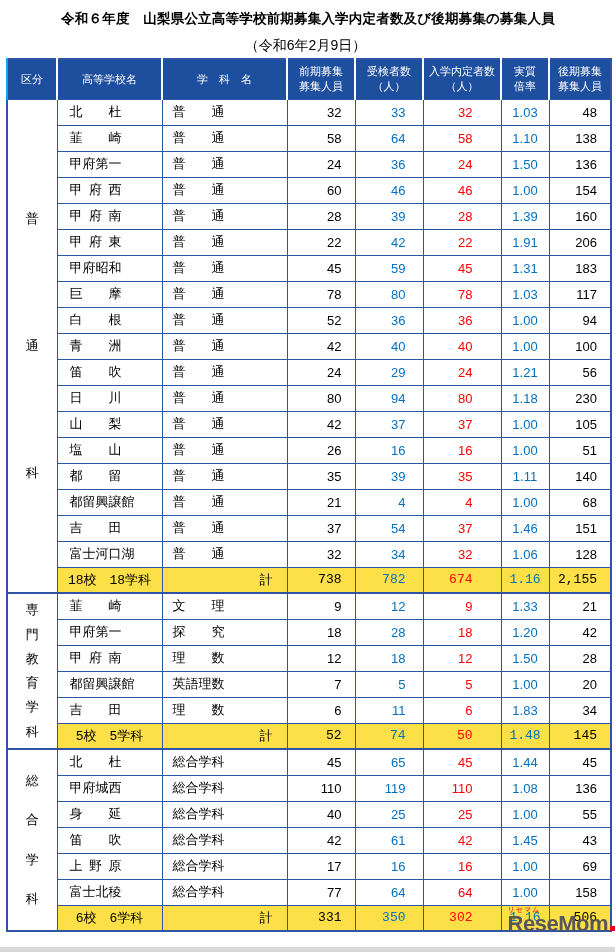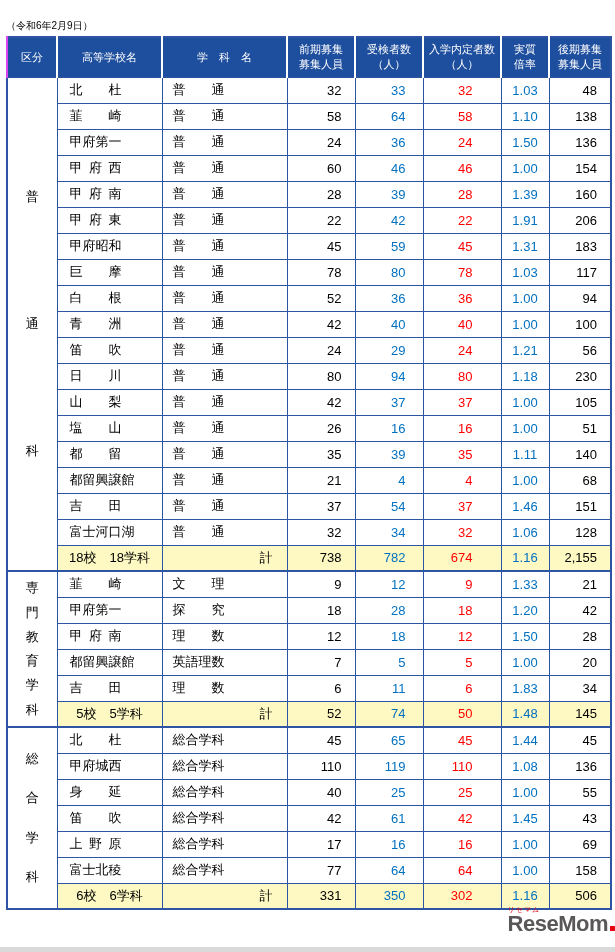--- a/index.html
+++ b/index.html
@@ -83,6 +83,7 @@
 <body>
 
 <div class="page">
+  <div class="title">令和６年度　山梨県公立高等学校前期募集入学内定者数及び後期募集の募集人員</div>
   <div class="date-note">（令和6年2月9日）</div>
 
   <table class="main">

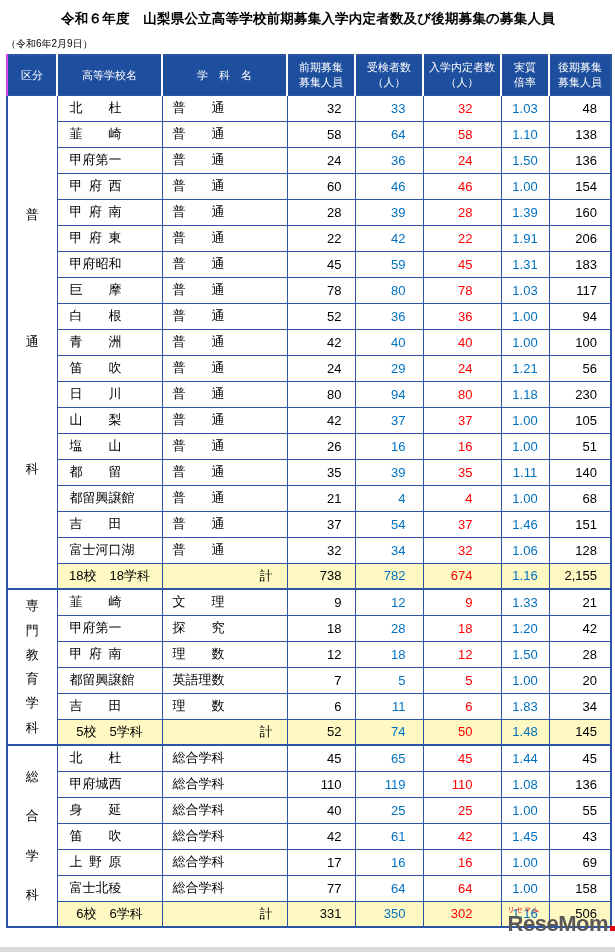--- a/index.html
+++ b/index.html
@@ -17,7 +17,7 @@
     font-size: 13.5px; font-weight: bold; text-align: center;
     white-space: nowrap; letter-spacing: 0.2px;
   }
-  .date-note { font-size: 10px; text-align: left; margin: 9px 5px 3px 0; }
+  .date-note { font-size: 14px; text-align: center; margin: 9px 5px 3px 0; }
 
   table.main {
     border-collapse: collapse; table-layout: fixed;

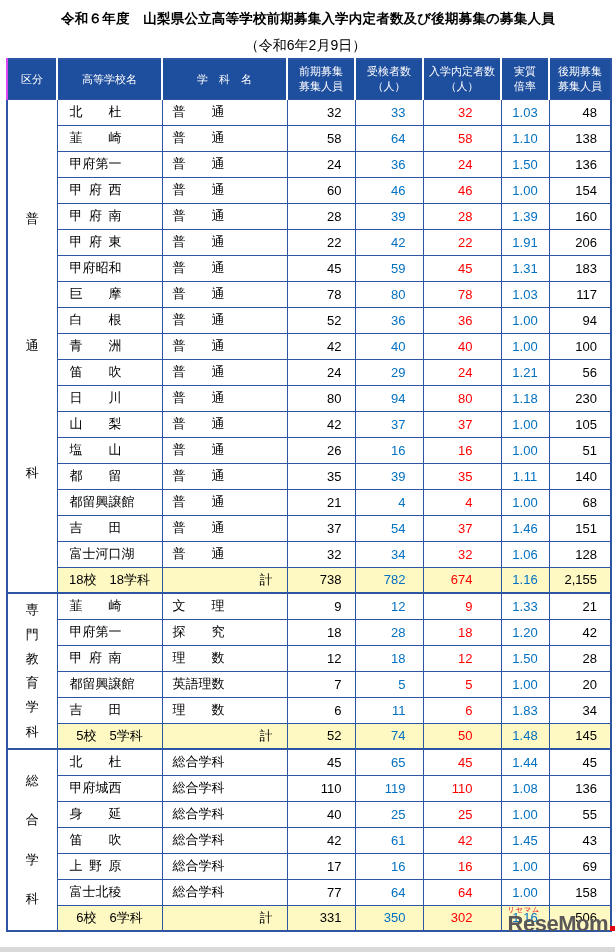--- a/index.html
+++ b/index.html
@@ -31,7 +31,7 @@
     height: 40px; padding: 0;
     border-left: 2px solid #ffffff;
   }
-  thead th:first-child { border-left: 2px solid #d946ef; }
+  thead th:first-child { border-left: 2px solid #0ea5e9; }
   td {
     border: 1px solid #2E55A4;
     height: 26px; font-size: 13px; padding: 0;

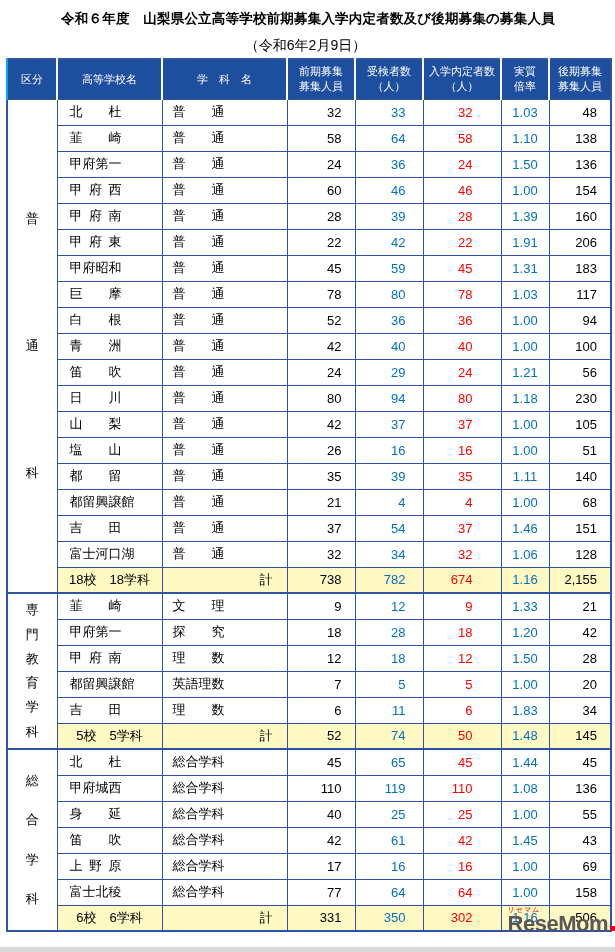--- a/index.html
+++ b/index.html
@@ -55,7 +55,7 @@
   .admit { padding-right: 28px; color: #FF0000; }
   .ratio { text-align: center; color: #0070C0; }
   .late  { padding-right: 13px; }
-  tr.summary td { background: #fef9c3; }
+  tr.summary td { background: #fde047; font-family: Liberation Mono, monospace; }
   .sum-label { text-align: center; }
   .kei { text-align: right; padding-right: 14px; }
   tbody.sec-break tr:first-child td { border-top: 2px solid #2E55A4; }

